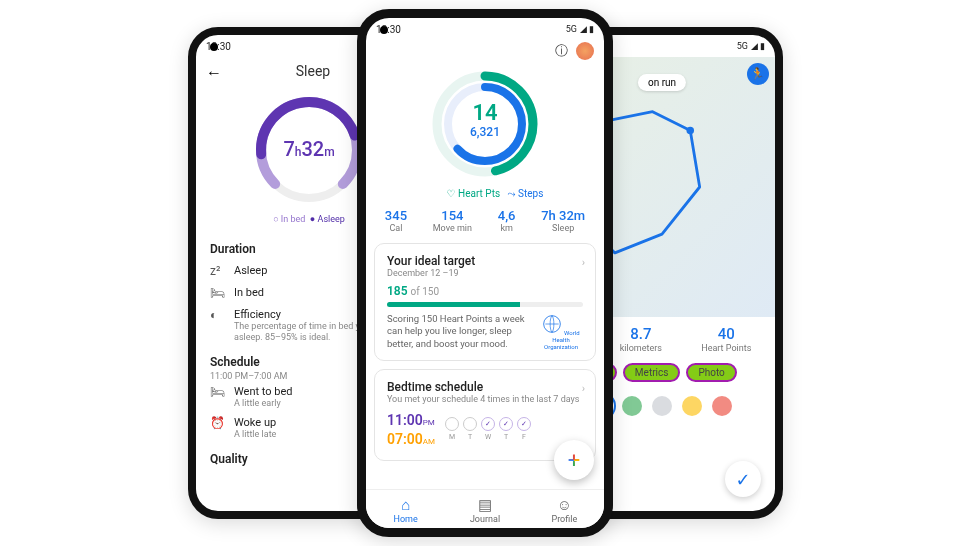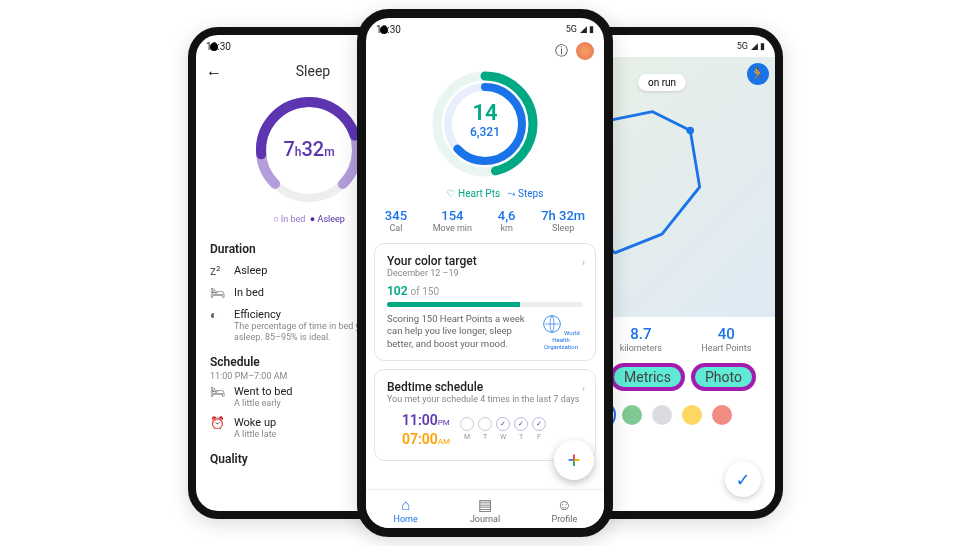--- a/index.html
+++ b/index.html
@@ -283,7 +283,7 @@
 
     <div class="card">
       <span class="chev">›</span>
-      <div class="card-title">Your color target</div>
+      <div class="card-title">Your ideal target</div>
       <div class="card-sub">December 12 –19</div>
       <div class="prog-row">
         <span class="cur">102</span>

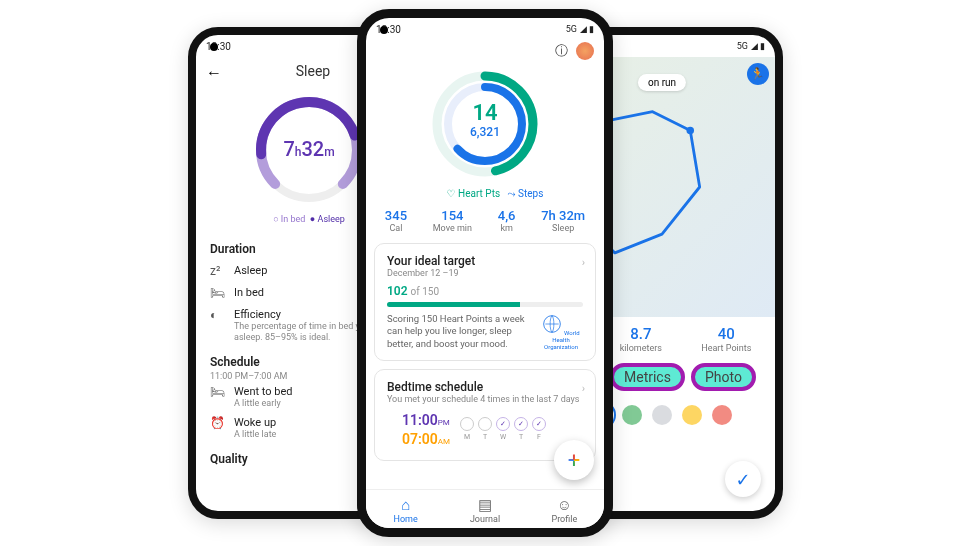--- a/index.html
+++ b/index.html
@@ -286,7 +286,7 @@
       <div class="card-title">Your ideal target</div>
       <div class="card-sub">December 12 –19</div>
       <div class="prog-row">
-        <span class="cur">102</span>
+        <span class="cur">185</span>
         <span class="tot"> <span>of</span> <span>150</span></span>
       </div>
       <div class="progbar">

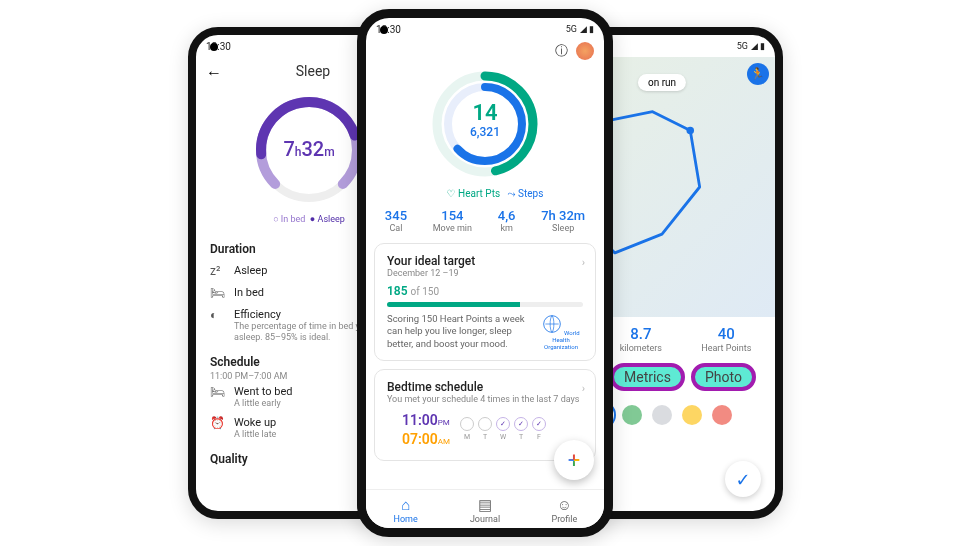--- a/index.html
+++ b/index.html
@@ -73,7 +73,7 @@
   .rstat .v { color:#1a73e8; font-size:15px; font-weight:500; }
   .rstat .l { color:#777; font-size:9px; }
   .chips { display:flex; gap:6px; padding: 6px 10px; justify-content:center; }
-  .chip { border:4px solid #a21caf; border-radius:14px; padding:2px 10px; font-size:14px; color:#444; background:#5eead4; }
+  .chip { border:2px solid #a21caf; border-radius:14px; padding:2px 10px; font-size:10px; color:#444; background:#84cc16; }
   .hc-title { font-size:11px; text-align:center; color:#555; margin-top:6px; }
   .swatches { display:flex; gap:10px; justify-content:center; padding:8px 0; }
   .sw { width:20px; height:20px; border-radius:50%; }

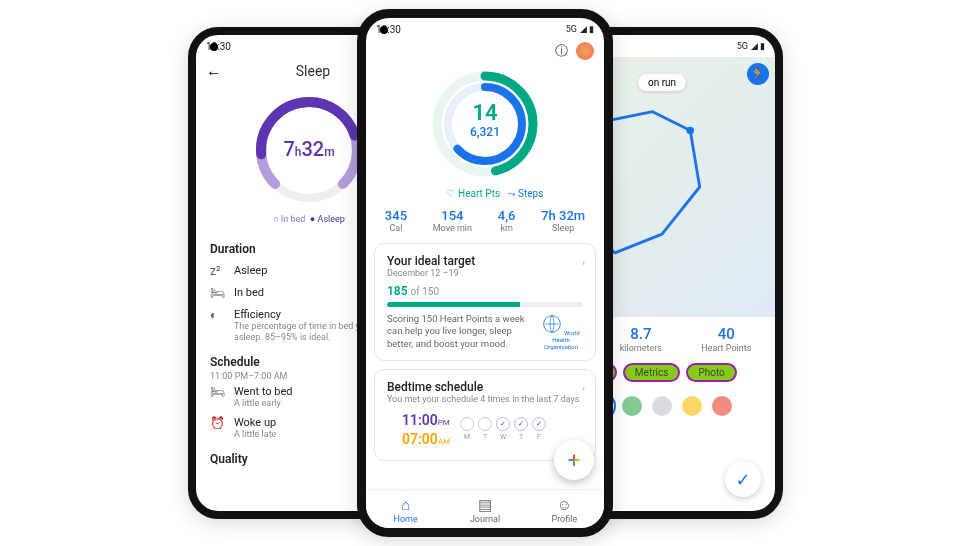--- a/index.html
+++ b/index.html
@@ -113,7 +113,7 @@
     position:absolute; right:10px; bottom:10px; text-align:center; font-size:6px; color:#1a73e8; width:48px;
   }
   .who-ic { width:20px; height:20px; margin:0 auto 1px; }
-  .bed-times { display:flex; gap:10px; align-items:center; margin-top:6px;margin-left:15px; }
+  .bed-times { display:flex; gap:10px; align-items:center; margin-top:6px; }
   .bt .t { font-size:14px; font-weight:600; }
   .bt .t1 { color:#5e35b1; }
   .bt .t2 { color:#ffa000; }

